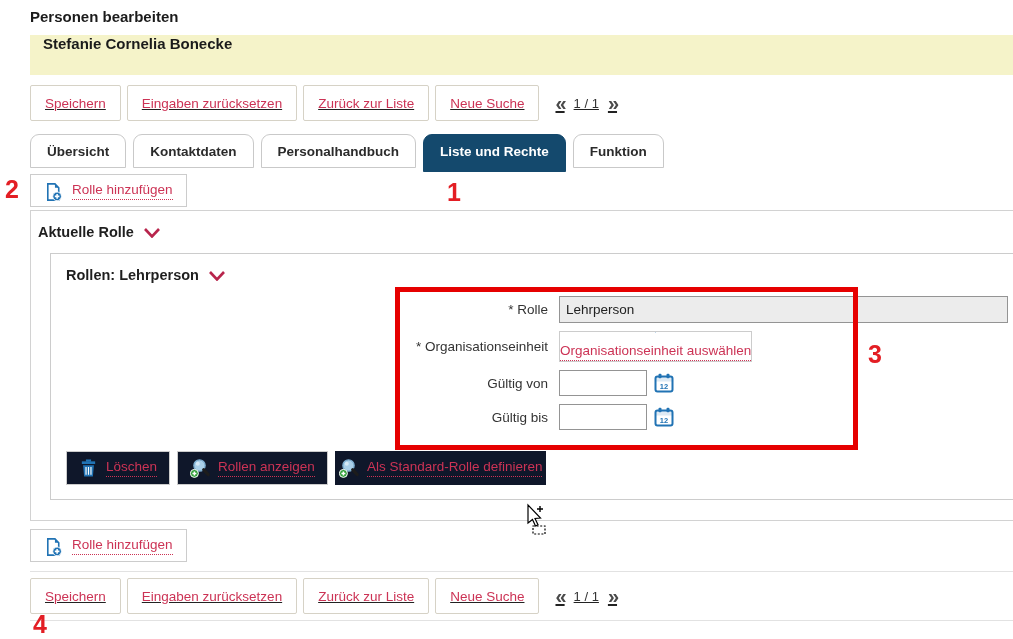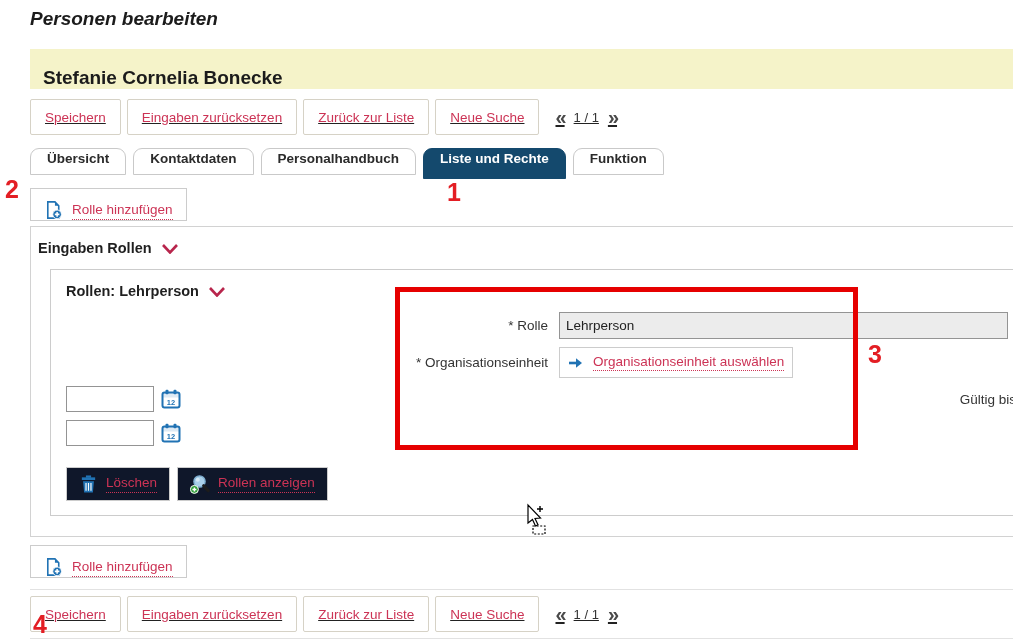--- a/index.html
+++ b/index.html
@@ -20,7 +20,7 @@
     font-family:"Liberation Sans",sans-serif;font-size:13px;
   }
   .page{margin-left:30px;}
-  h1.title{font-size:19px;font-weight:bold;color:#1b1b1b;margin:8px 0 19px 0;font-style:italic;}
+  h1.title{font-size:15px;font-weight:bold;color:#1b1b1b;margin:8px 0 10px 0;}
   .banner{
     background:var(--banner-bg);height:40px;display:flex;align-items:flex-end;
     padding-left:13px;font-weight:bold;font-size:19px;color:#1b1b1b;

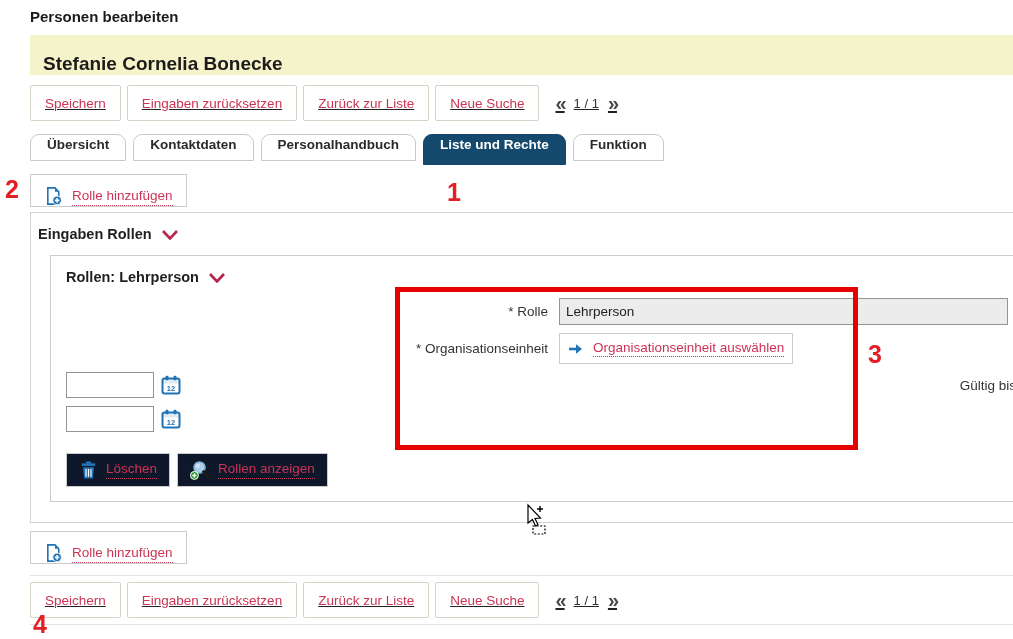--- a/index.html
+++ b/index.html
@@ -22,8 +22,8 @@
   .page{margin-left:30px;}
   h1.title{font-size:15px;font-weight:bold;color:#1b1b1b;margin:8px 0 10px 0;}
   .banner{
-    background:var(--banner-bg);height:40px;display:flex;align-items:flex-end;
-    padding-left:13px;font-weight:bold;font-size:19px;color:#1b1b1b;
+    background:var(--banner-bg);height:40px;display:flex;align-items:flex-start;
+    padding-left:13px;font-weight:bold;font-size:15px;color:#1b1b1b;
   }
   .toolbar{display:flex;align-items:center;gap:6px;margin-top:10px;height:36px;text-decoration:underline;}
   .btn{

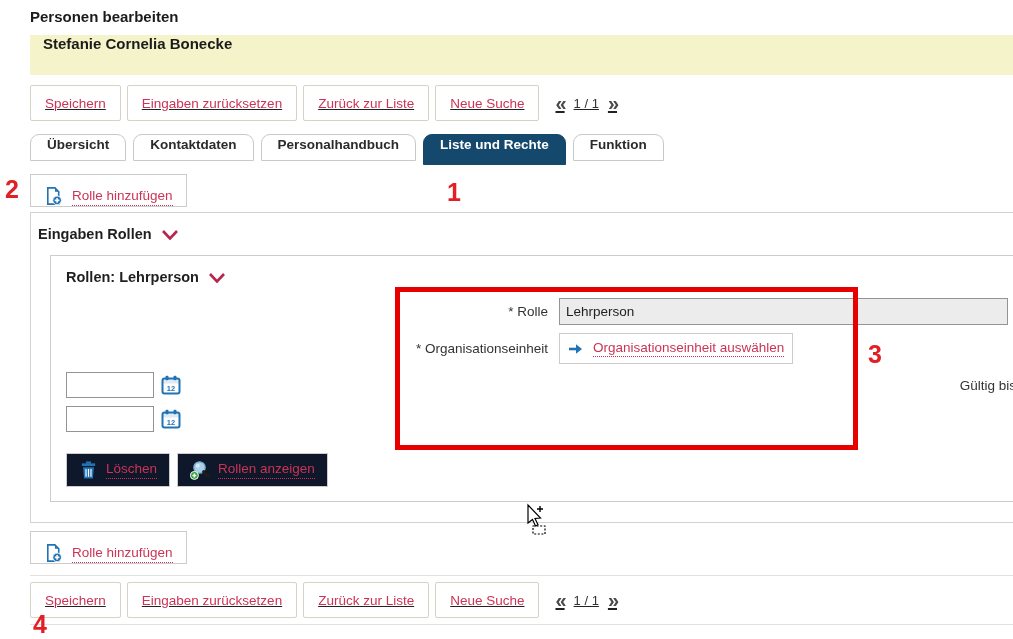--- a/index.html
+++ b/index.html
@@ -38,7 +38,7 @@
   .tabs{display:flex;align-items:flex-start;gap:7px;margin-top:13px;height:37px;}
   .tab{
     background:#fff;border:1px solid #c9c9c9;border-radius:9px 9px 0 0;
-    padding:2px 16px 8px;font-weight:bold;font-size:13.5px;color:#2b2b2b;cursor:pointer;
+    padding:9px 16px 8px;font-weight:bold;font-size:13.5px;color:#2b2b2b;cursor:pointer;
   }
   .tab.active{background:var(--tab-active-bg);border-color:var(--tab-active-bg);color:#fff;padding-bottom:12px;}
   .addrole-row{margin-top:3px;}

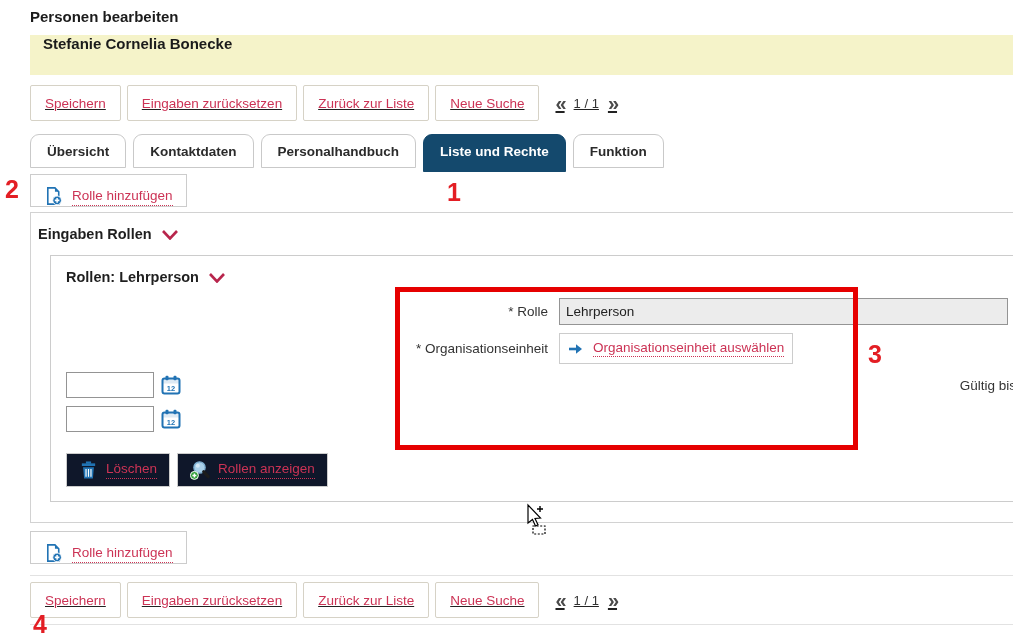--- a/index.html
+++ b/index.html
@@ -43,8 +43,8 @@
   .tab.active{background:var(--tab-active-bg);border-color:var(--tab-active-bg);color:#fff;padding-bottom:12px;}
   .addrole-row{margin-top:3px;}
   .addrole{
-    display:inline-flex;align-items:flex-end;gap:9px;height:33px;
-    border:1px solid #ccc;background:#fff;padding:0 13px;cursor:pointer;
+    display:inline-flex;align-items:flex-start;gap:9px;height:33px;
+    border:1px solid #ccc;background:#fff;padding:7px 13px;cursor:pointer;
   }
   .rlink{color:var(--accent-red);font-size:13.5px;border-bottom:1.5px dotted var(--accent-red);line-height:1.25;}
   .groupbox{

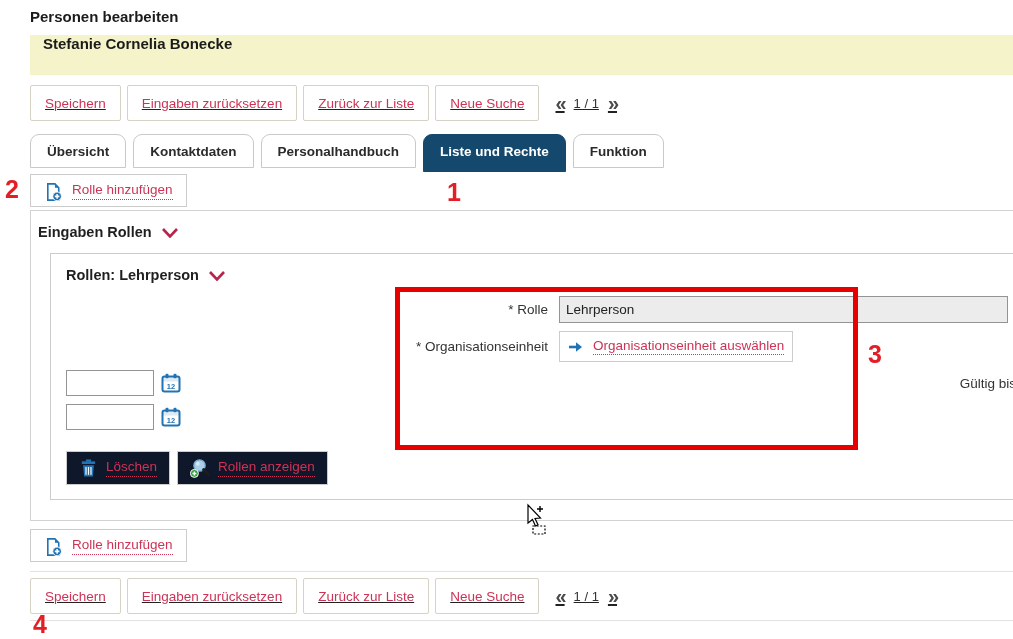--- a/index.html
+++ b/index.html
@@ -162,7 +162,7 @@
 
   <div class="groupbox">
     <div class="group-head">
-      <span>Eingaben Rollen</span>
+      <span>Aktuelle Rolle</span>
       <svg width="18" height="11" viewBox="0 0 18 11">
           <use href="#ico-chevdown"></use>
         </svg>

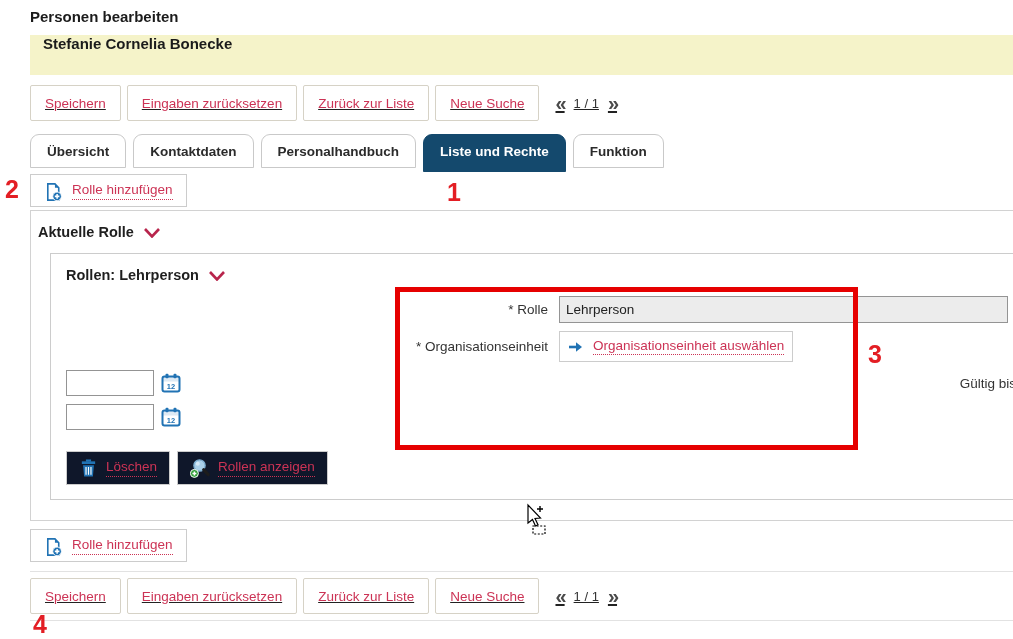--- a/index.html
+++ b/index.html
@@ -61,7 +61,7 @@
     flex:1;height:27px;background:var(--disabled-bg);border:1px solid #949494;
     display:flex;align-items:center;padding-left:6px;font-size:13.5px;color:#222;margin-right:8px;
   }
-  .orgbtn{display:inline-flex;align-items:center;gap:10px;height:31px;border:1px solid #ccc;background:#fff;padding:0 8px;cursor:pointer;}
+  .orgbtn{display:inline-flex;align-items:center;gap:10px;height:31px;border:1px solid #ccc;background:#fff;padding:0 0;cursor:pointer;flex-direction:column;}
   .dateinput{width:88px;height:26px;border:1px solid #949494;background:#fff;font-family:"Liberation Sans",sans-serif;font-size:13px;padding:0 5px;}
   .calbtn{background:none;border:none;padding:0;cursor:pointer;display:inline-flex;}
   .actions{display:flex;align-items:center;gap:7px;margin-top:21px;}

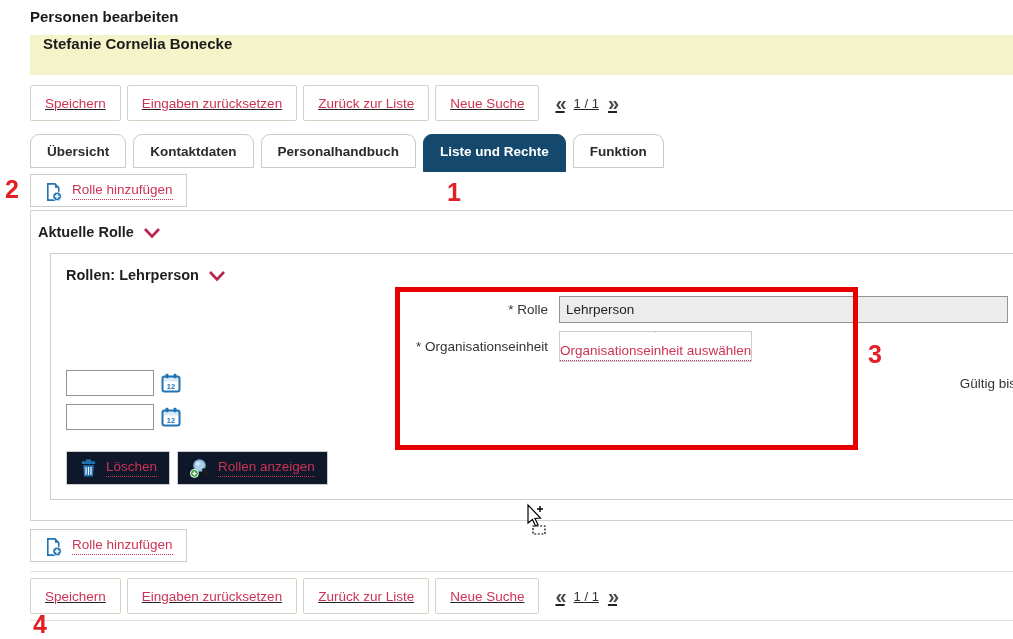--- a/index.html
+++ b/index.html
@@ -192,6 +192,7 @@
           </button>
         </div>
 
+        <div class="flabel">Gültig von</div>
         <div class="fval">
           <input class="dateinput" value="" style="">
           <button class="calbtn">

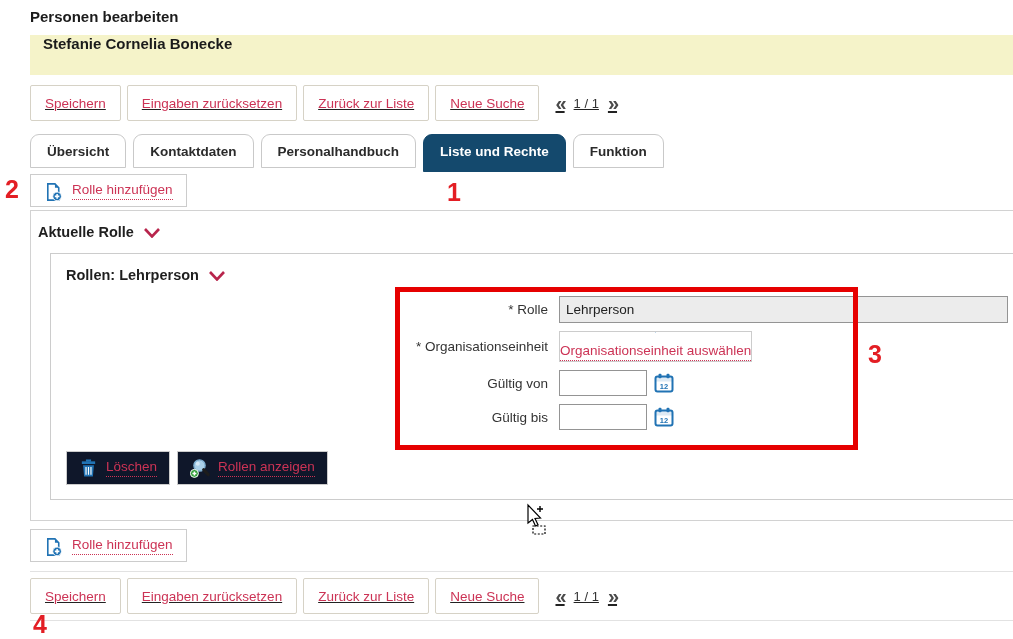--- a/index.html
+++ b/index.html
@@ -228,6 +228,12 @@
             </svg>
           <span class="rlink">Rollen anzeigen</span>
         </button>
+        <button class="actbtn noborder">
+          <svg width="20" height="20" viewBox="0 0 20 20">
+              <use href="#ico-magplus"></use>
+            </svg>
+          <span class="rlink">Als Standard-Rolle definieren</span>
+        </button>
       </div>
     </div>
   </div>

